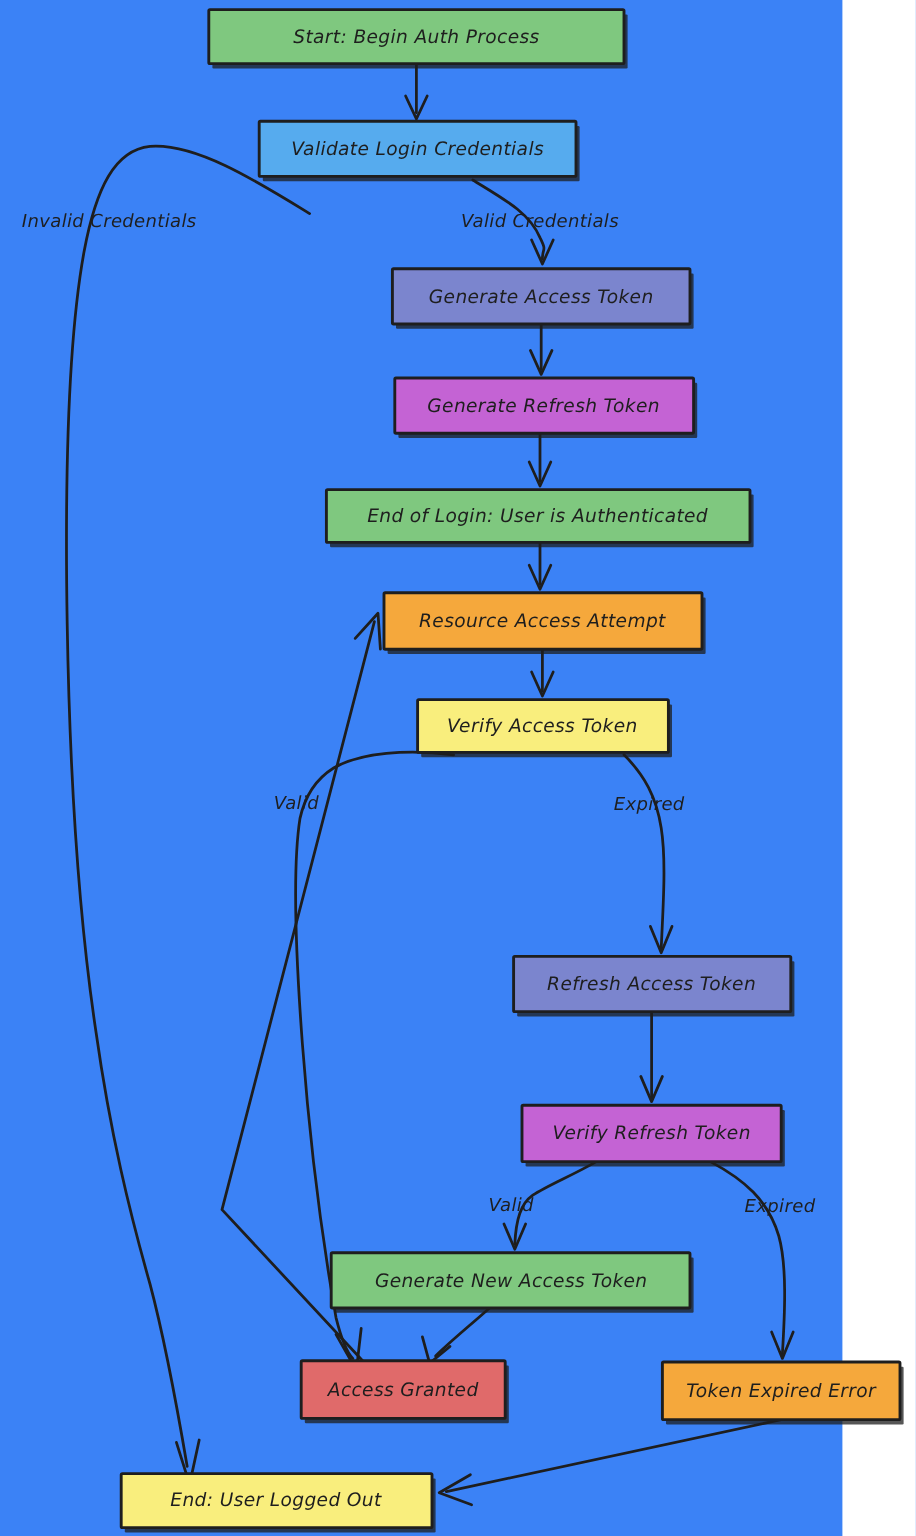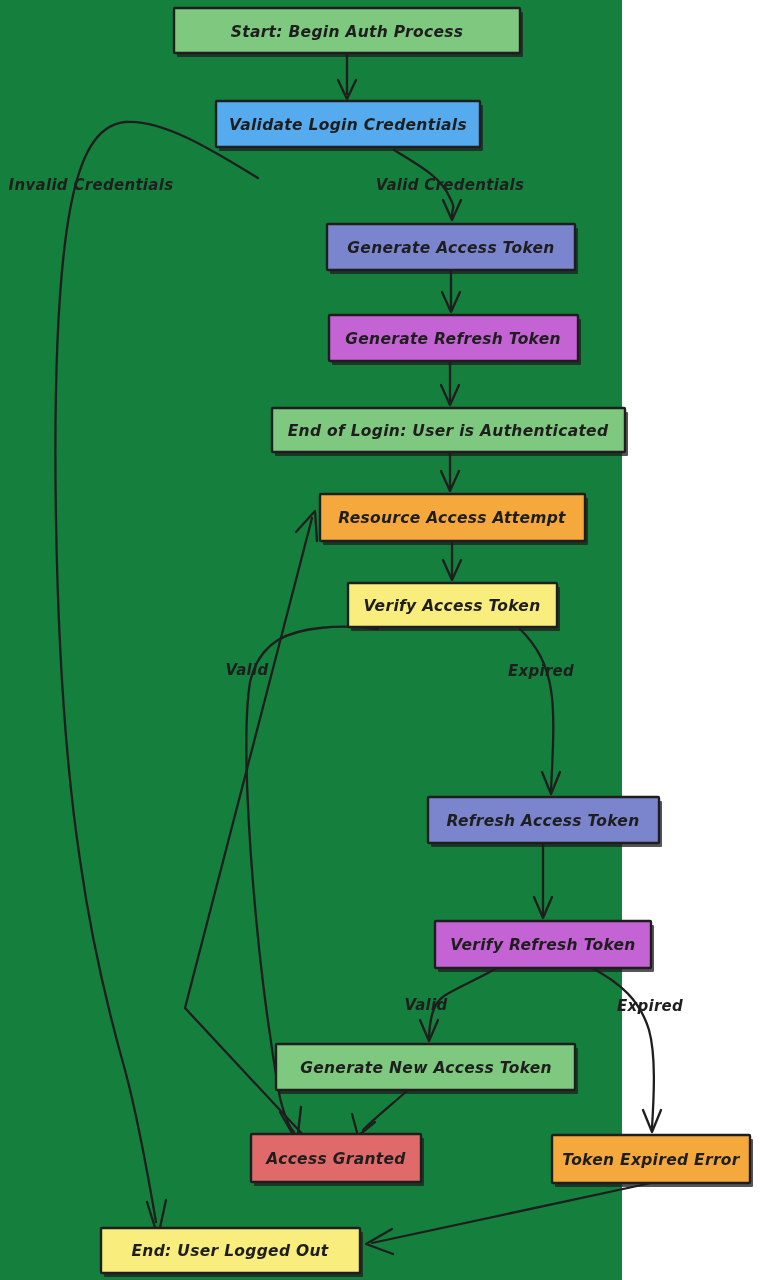--- a/index.html
+++ b/index.html
@@ -15,10 +15,9 @@
   }
   #diagram-root {
     position: relative;
-    width: 622px;
+    width: 702px;
     height: 1280px;
-    background: #15803d;
-    font-weight: bold;
+    background: #3b82f6;
   }
   svg#flow {
     position: absolute;

